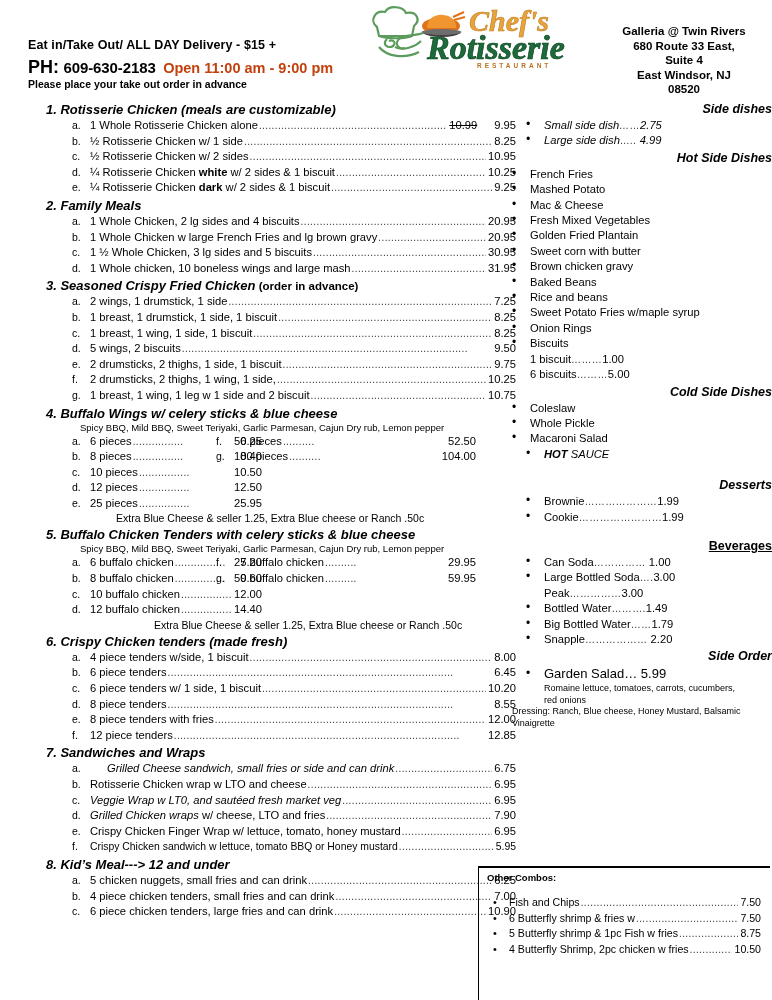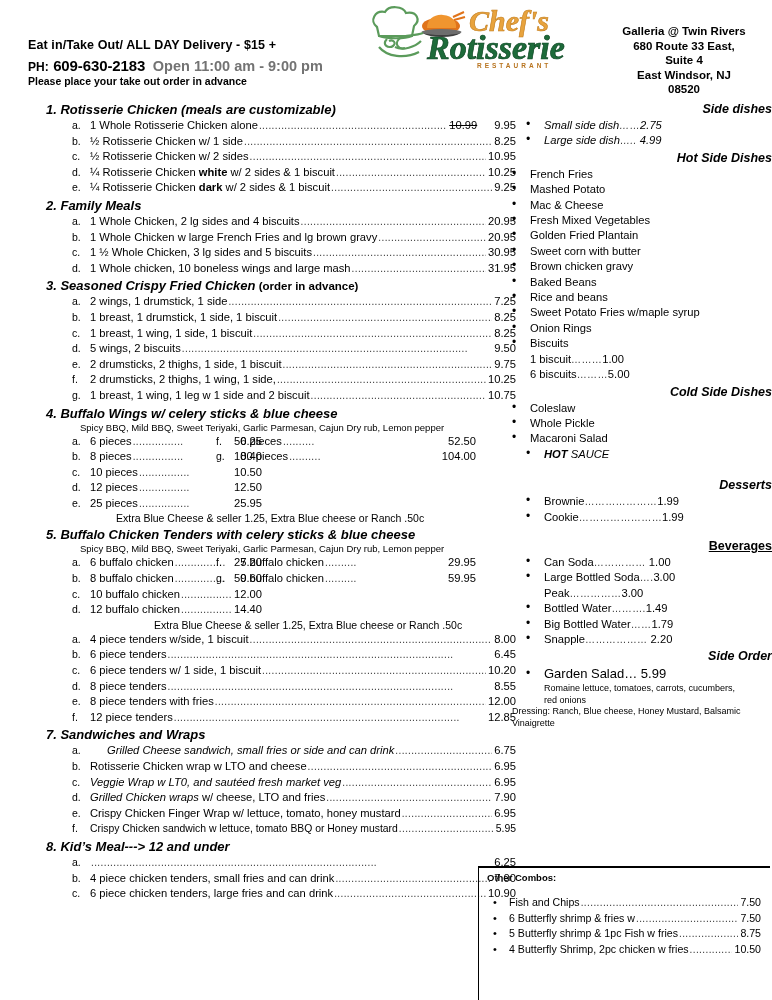--- a/index.html
+++ b/index.html
@@ -15,7 +15,7 @@
   .hdr-left{position:absolute;left:28px;top:38px;width:350px;}
   .tagline{font-size:12.5px;font-weight:bold;letter-spacing:.1px;}
   .phone-row{margin-top:5px;white-space:nowrap;}
-  .ph-label{font-size:12px;font-weight:bold;}
+  .ph-label{font-size:18px;font-weight:bold;}
   .ph-num{font-size:15px;font-weight:bold;letter-spacing:-.1px;}
   .open-hours{font-size:14.5px;font-weight:bold;color:#737373;margin-left:3px;}
   .advance{font-size:10.5px;font-weight:bold;margin-top:0px;}

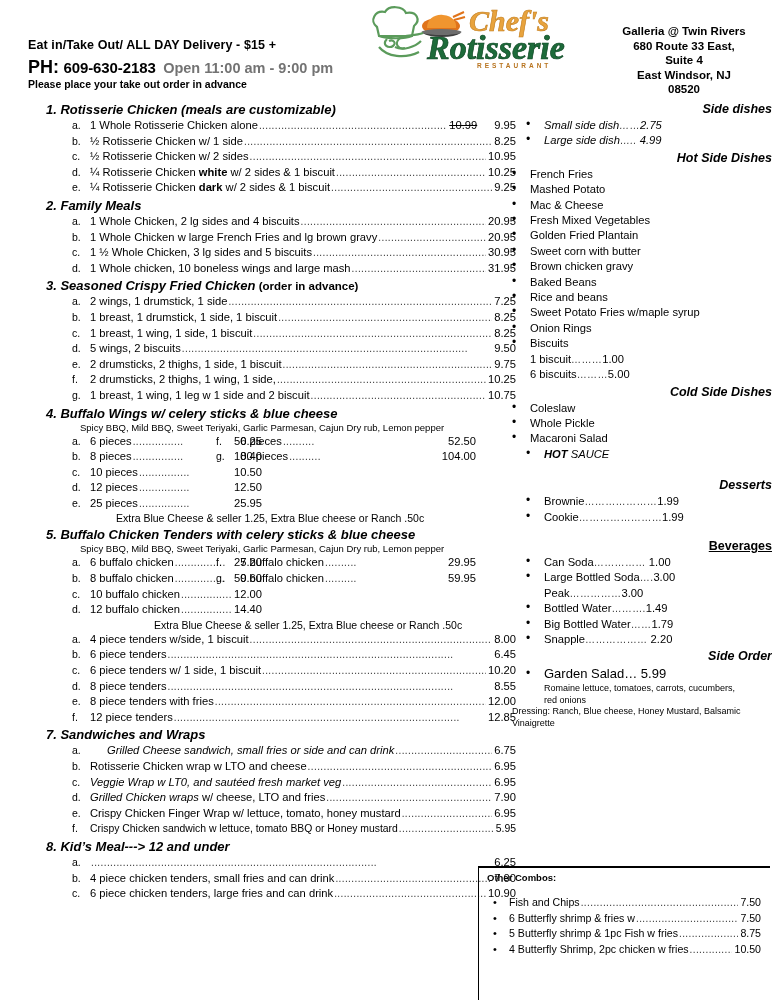--- a/index.html
+++ b/index.html
@@ -17,7 +17,7 @@
   .phone-row{margin-top:5px;white-space:nowrap;}
   .ph-label{font-size:18px;font-weight:bold;}
   .ph-num{font-size:15px;font-weight:bold;letter-spacing:-.1px;}
-  .open-hours{font-size:14.5px;font-weight:bold;color:#737373;margin-left:3px;}
+  .open-hours{font-size:14.5px;font-weight:bold;color:#c2410c;margin-left:3px;}
   .advance{font-size:10.5px;font-weight:bold;margin-top:0px;}
 
   .logo{position:absolute;left:365px;top:3px;width:245px;height:70px;}

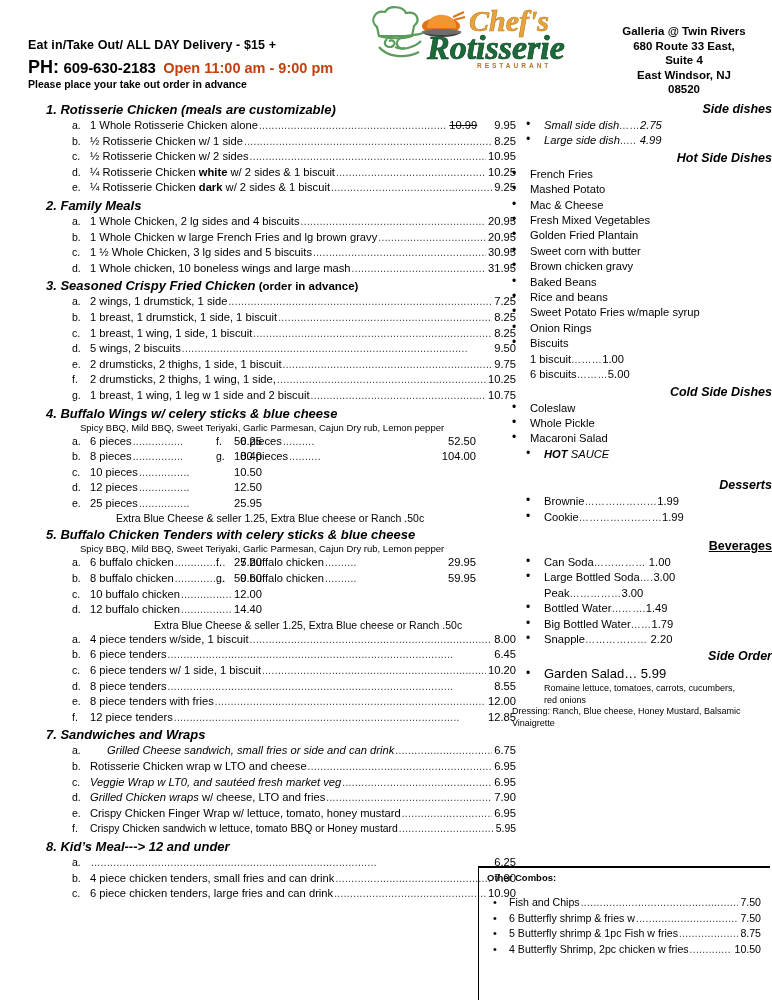--- a/index.html
+++ b/index.html
@@ -347,6 +347,7 @@
           <div class="extra c">Extra Blue Cheese &amp; seller 1.25,  Extra Blue cheese or Ranch .50c</div>
         </div>
         <div class="sec">
+          <div class="sec-title">6. Crispy Chicken tenders (made fresh)</div>
           <div class="row">
             <span class="lt">a.</span>
             <span class="nm">4 piece tenders w/side,  1 biscuit</span>

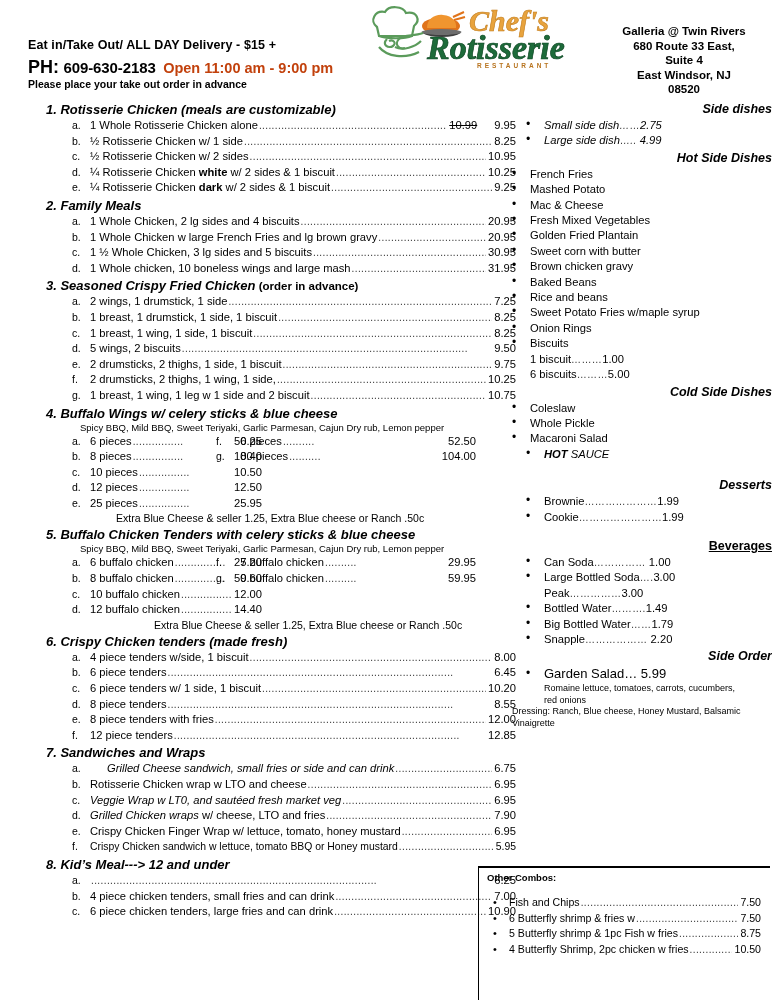--- a/index.html
+++ b/index.html
@@ -428,6 +428,7 @@
           <div class="sec-title">8. Kid’s Meal---&gt; 12 and under</div>
           <div class="row">
             <span class="lt">a.</span>
+            <span class="nm">5 chicken nuggets, small fries and can drink</span>
             <span class="dots">..........................................................................................</span>
             <span class="pr">6.25</span>
           </div>

